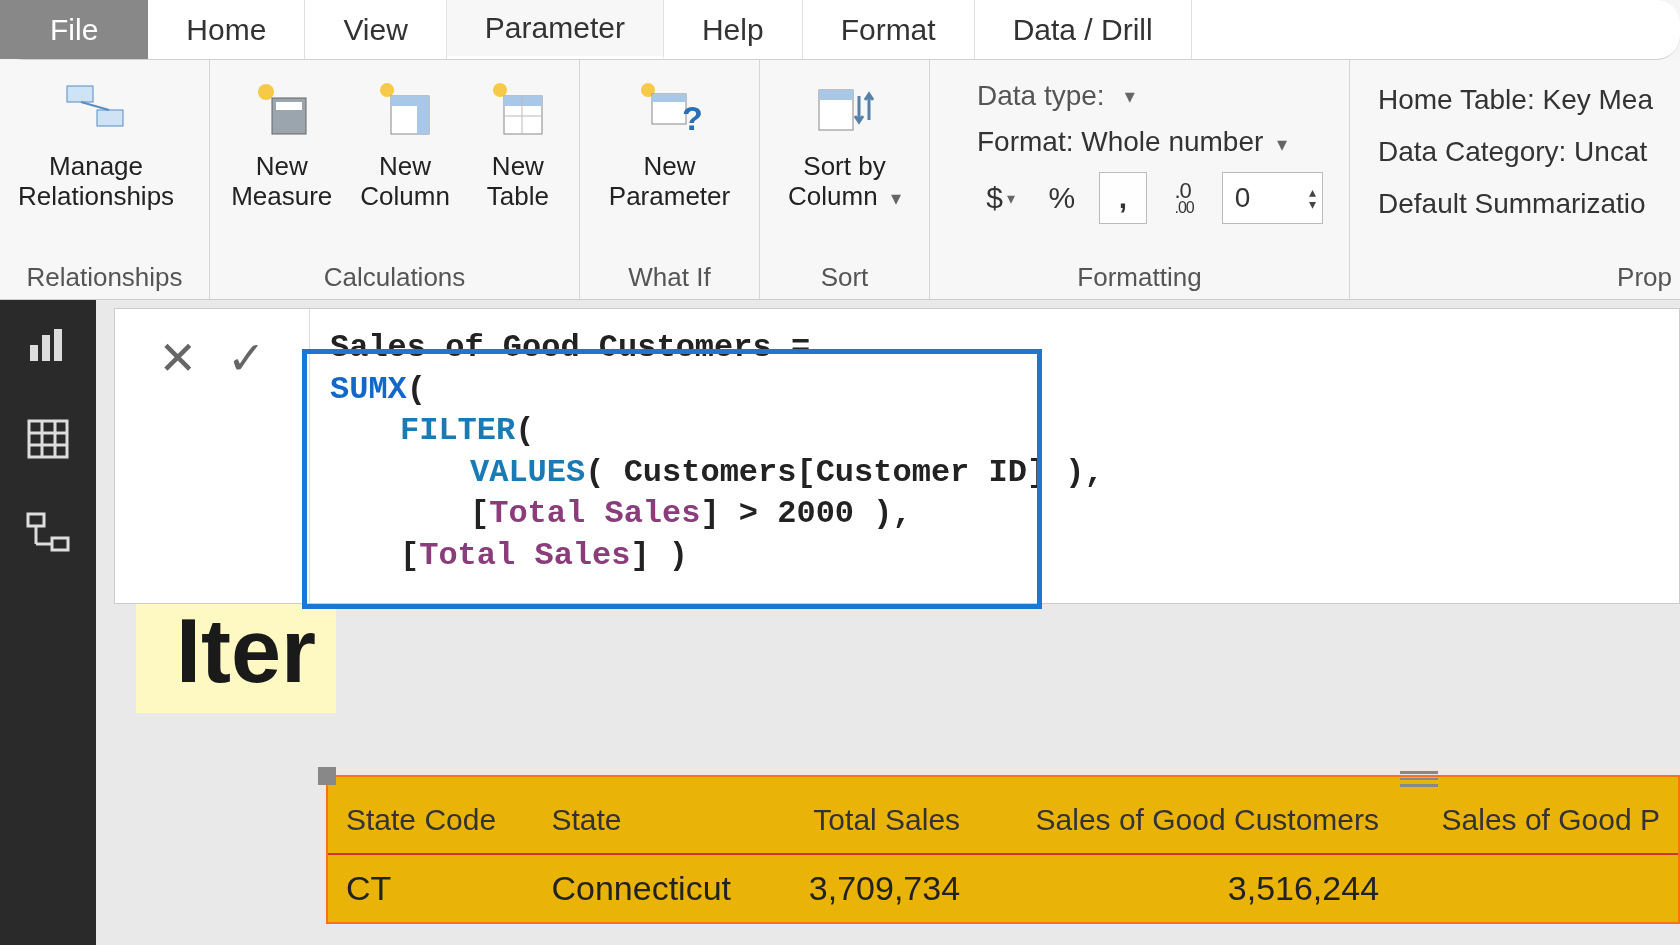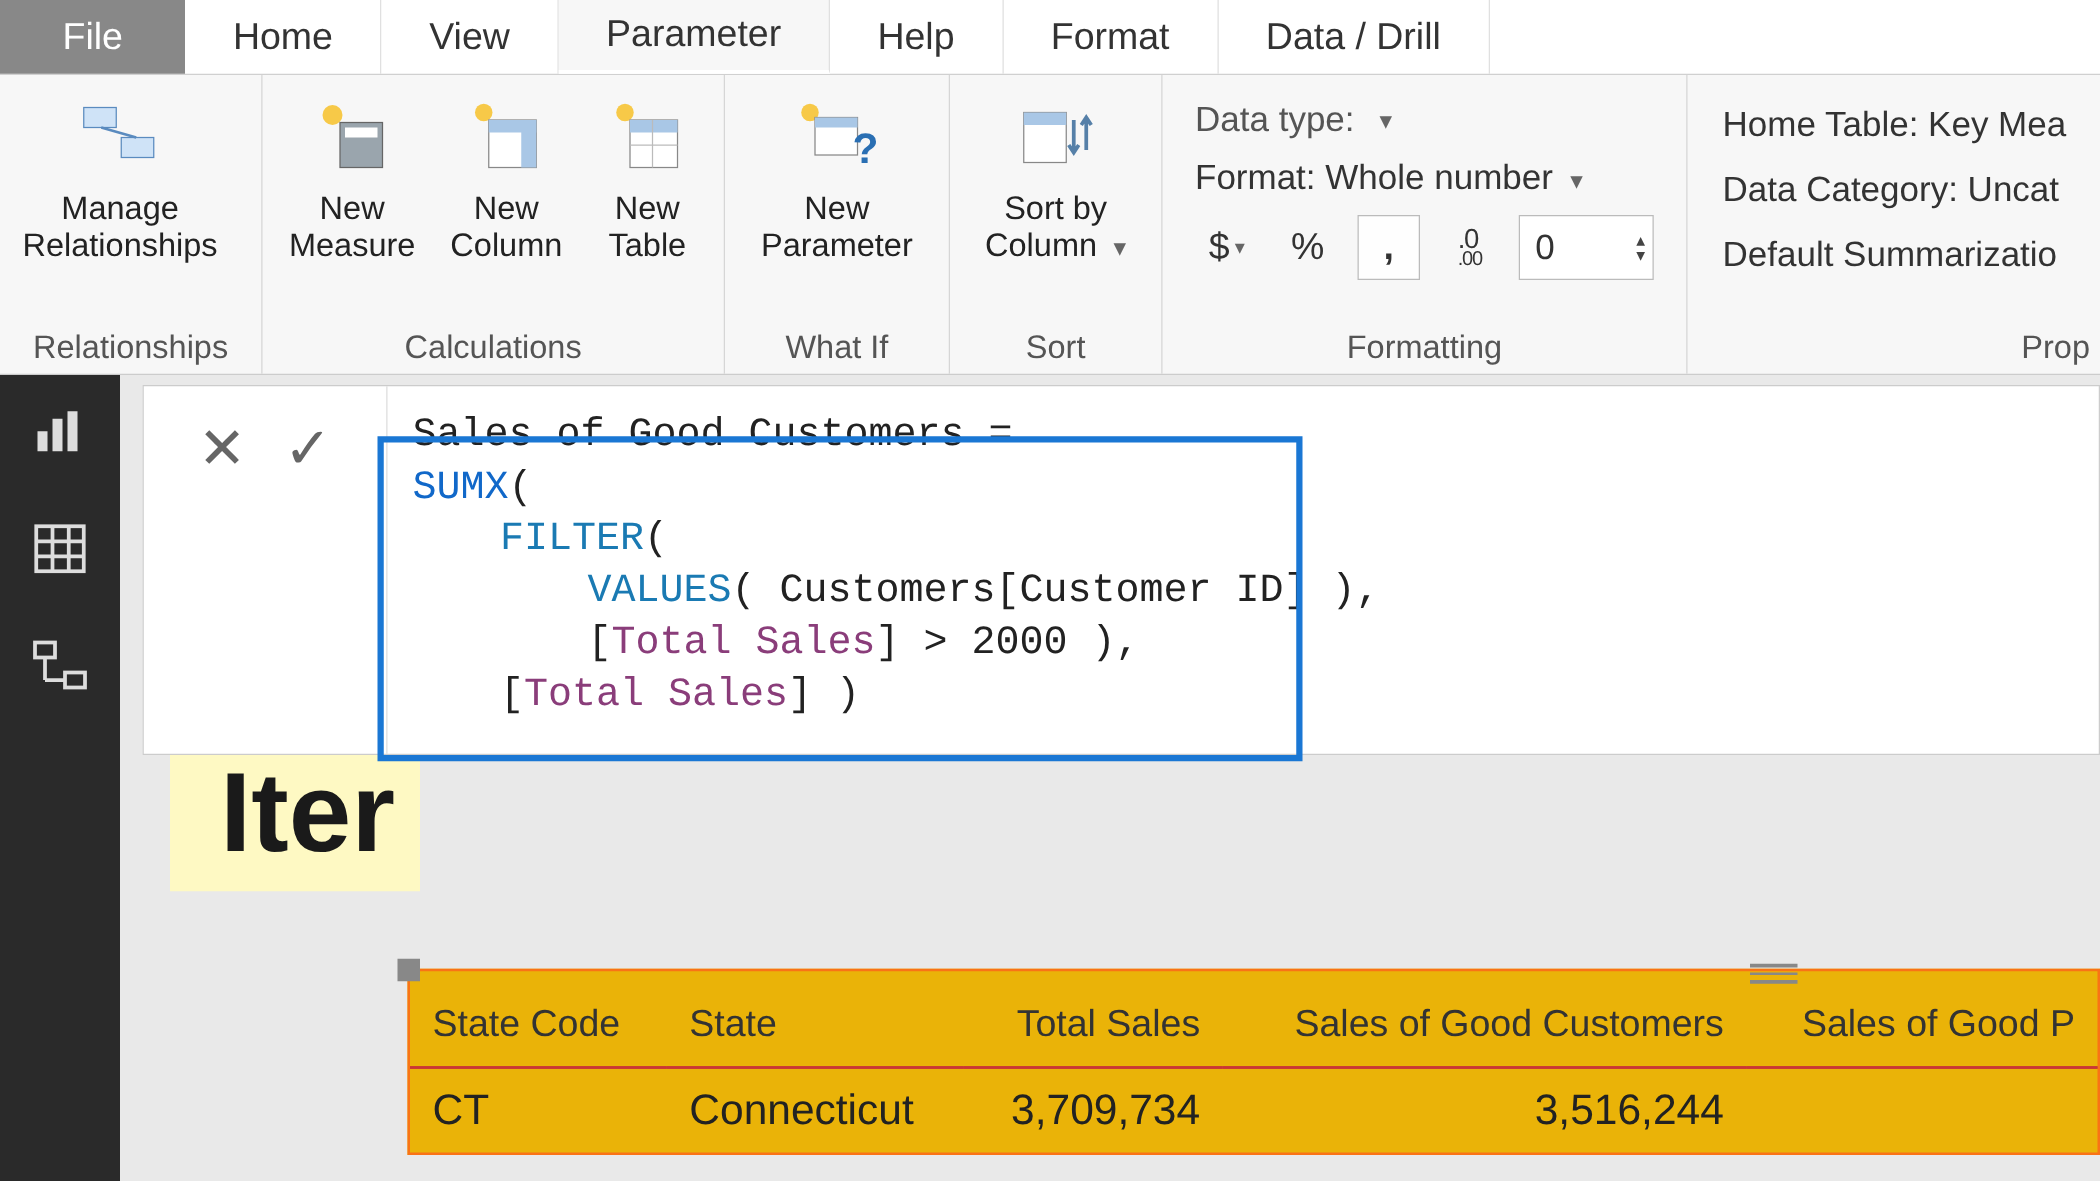--- a/index.html
+++ b/index.html
@@ -18,6 +18,7 @@
     height: 60px;
     background: #fff;
     border-bottom: 1px solid #d0d0d0;
+    border-radius: 24px;
   }
   .tab {
     padding: 0 38px;

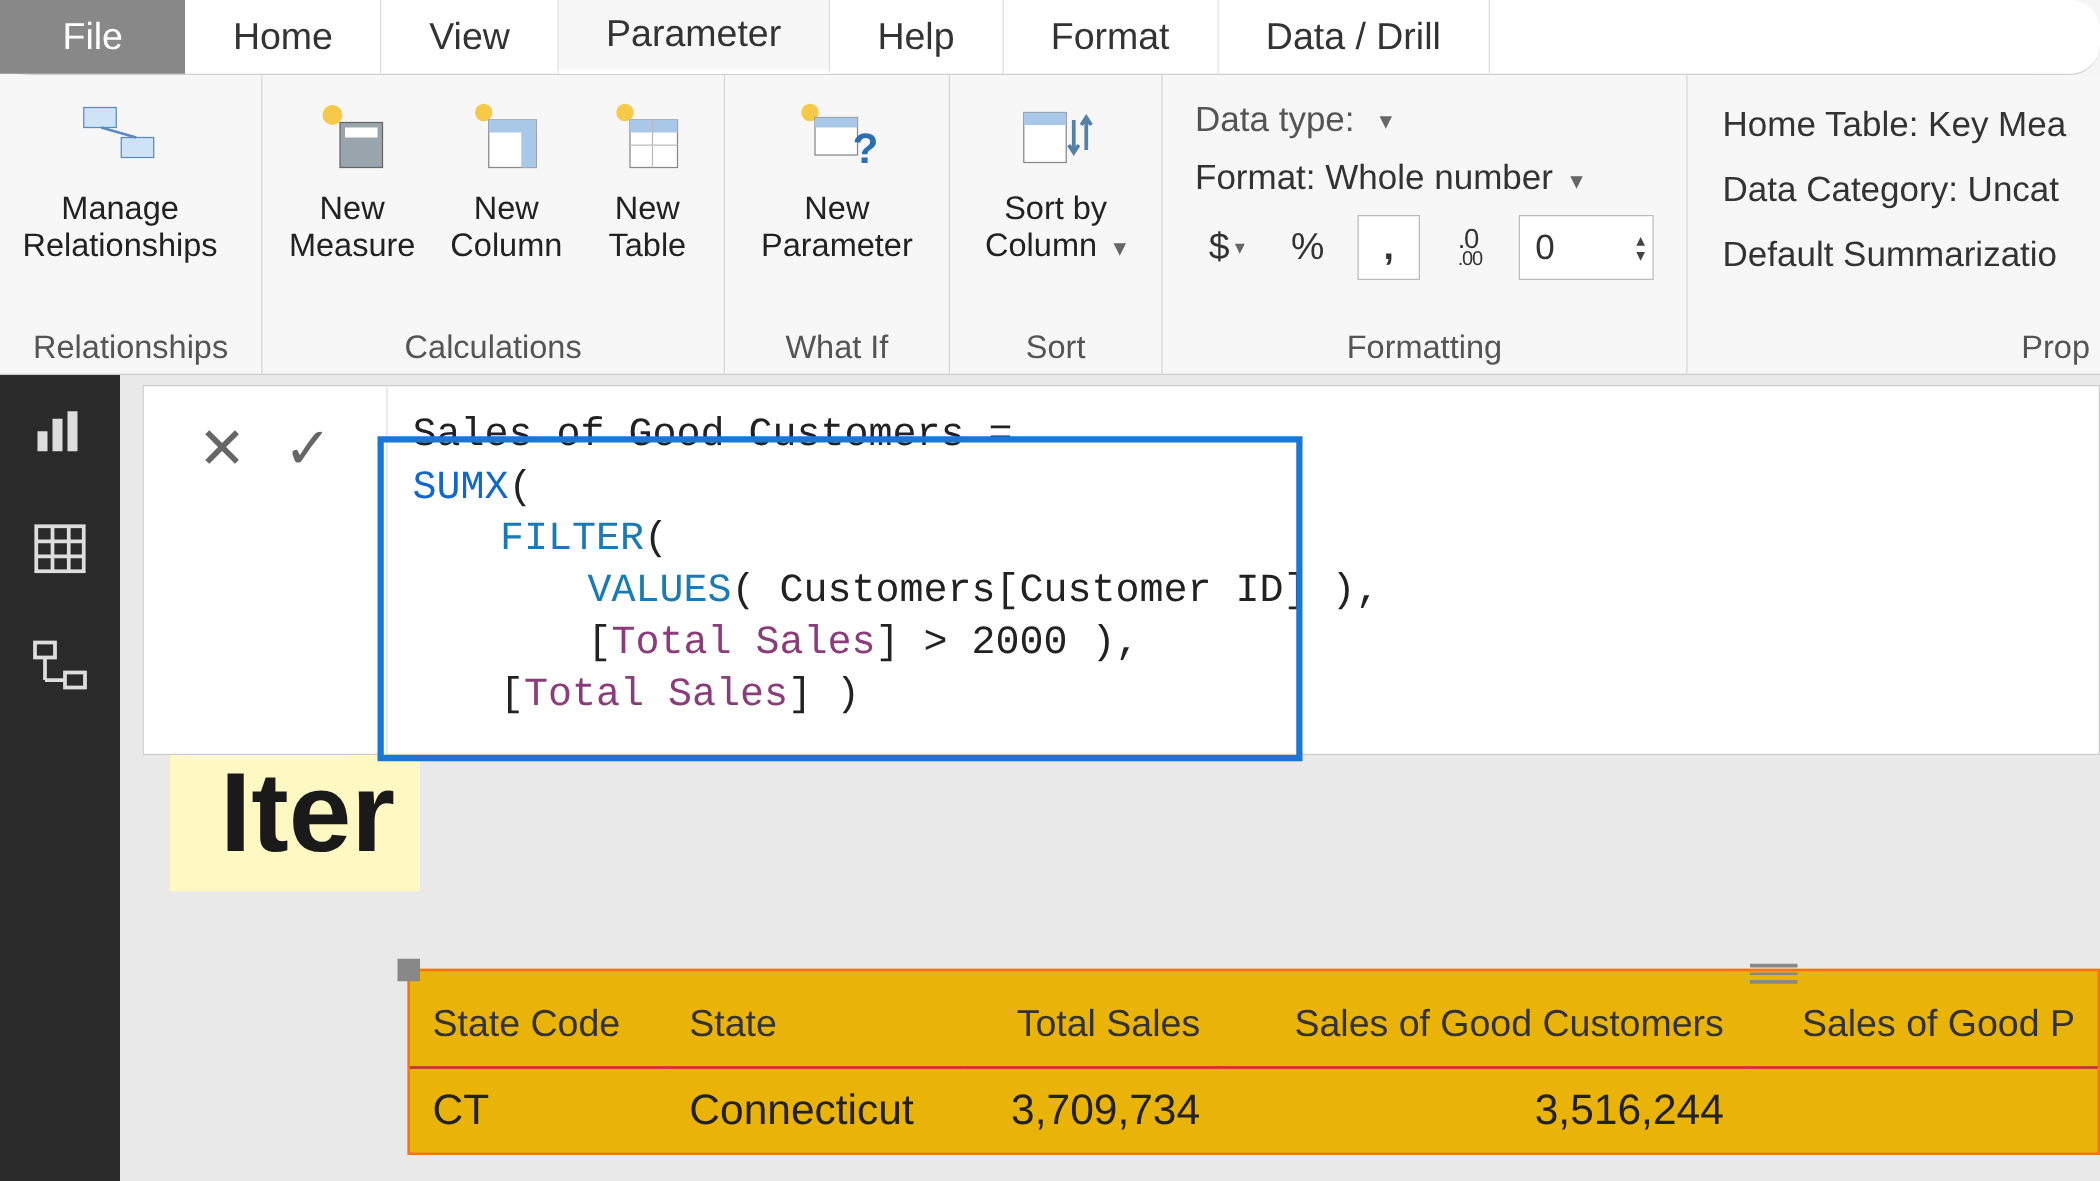--- a/index.html
+++ b/index.html
@@ -103,6 +103,7 @@
     gap: 14px;
     font-size: 28px;
     color: #333;
+    margin-left: 21px;
   }
   .fmt-label { color:#555; }
   .dropdown-caret { color:#666; font-size:20px; margin-left:6px;}

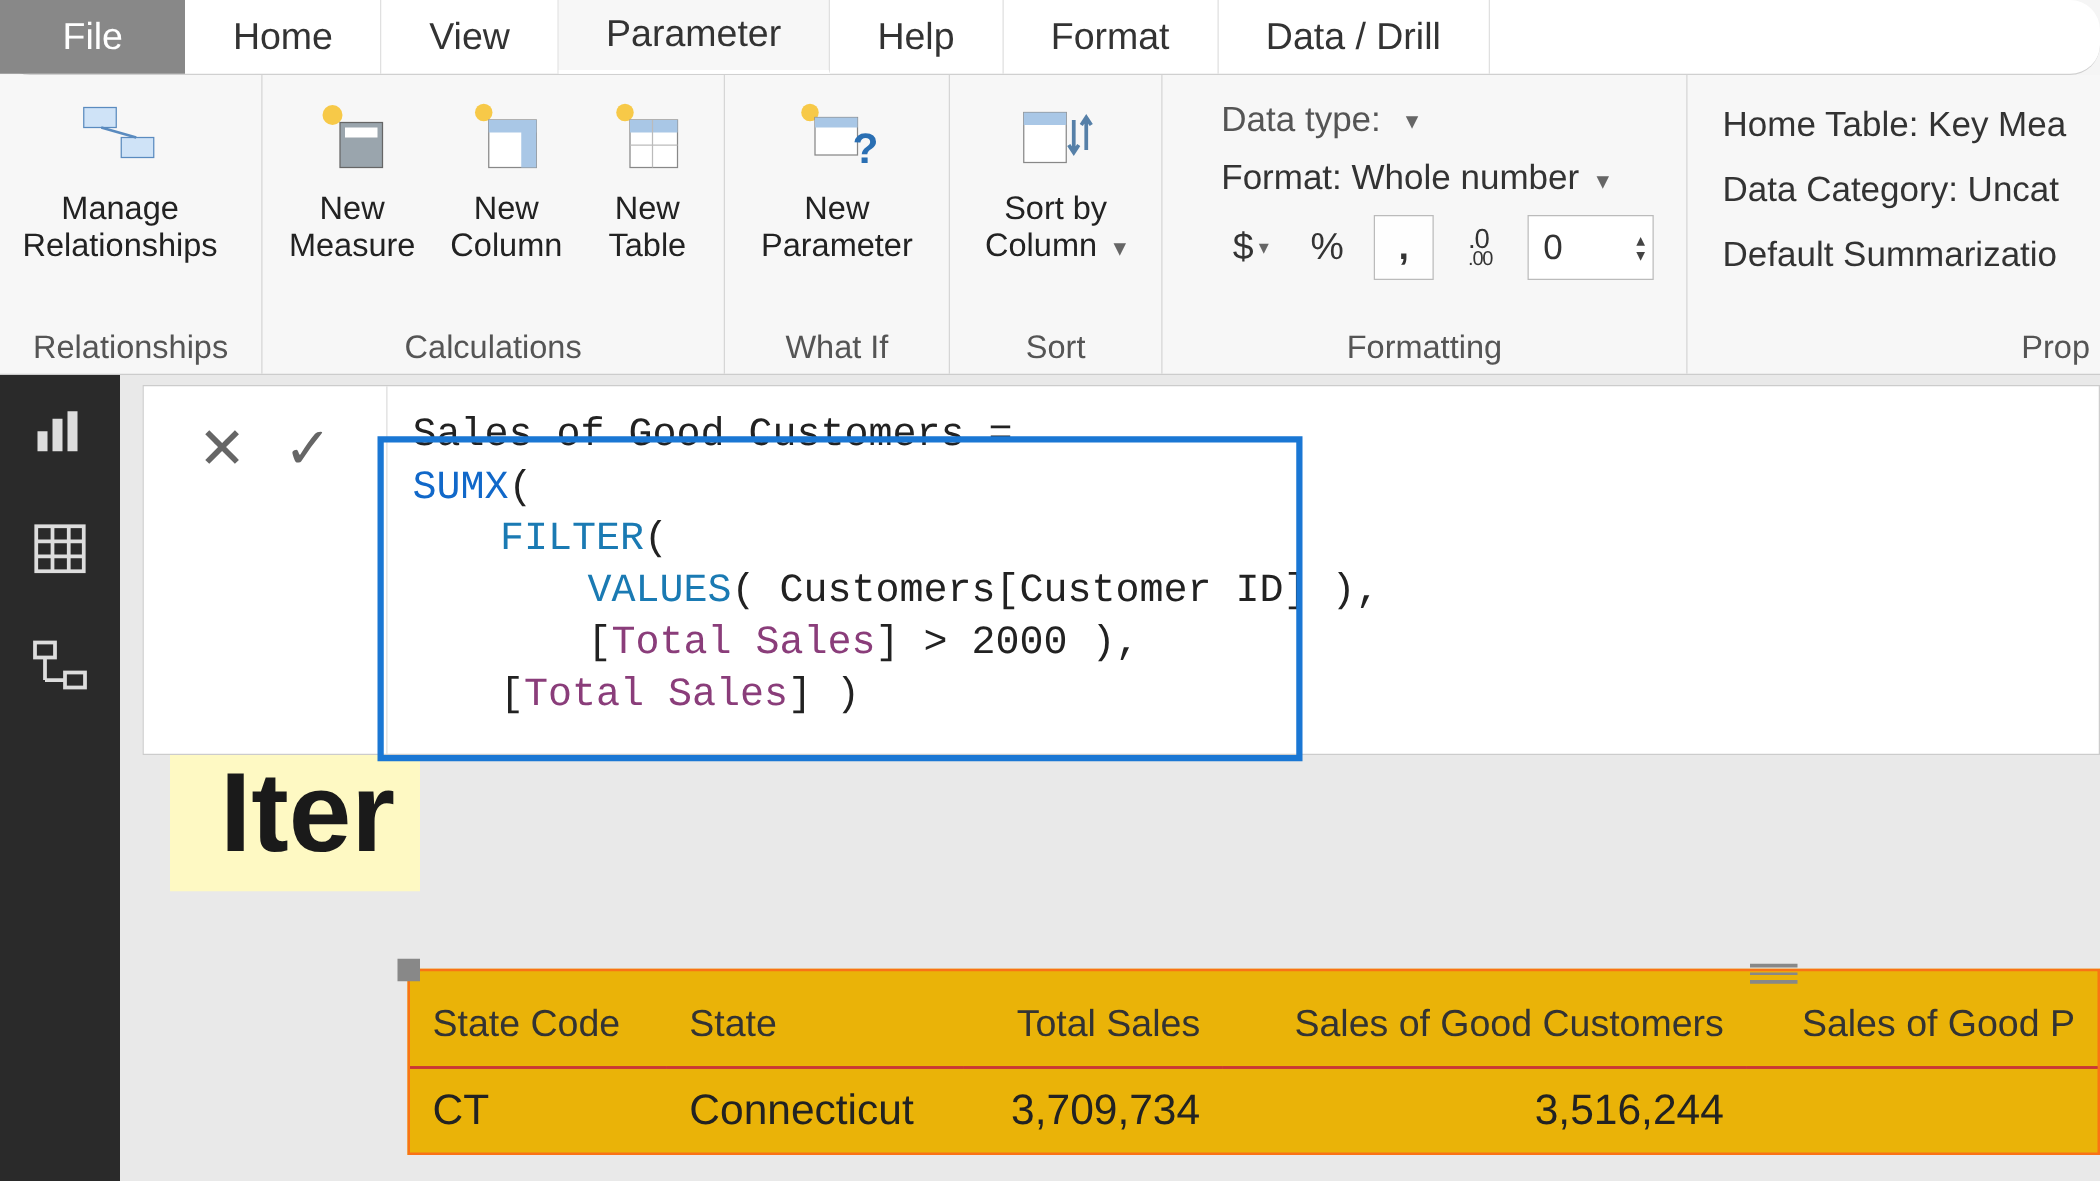--- a/index.html
+++ b/index.html
@@ -198,6 +198,7 @@
     color: #222;
     line-height: 1.3;
     position: relative;
+    font-weight: bold;
   }
   .kw { color: #1168c9; }
   .fn { color: #1a7ab3; }

